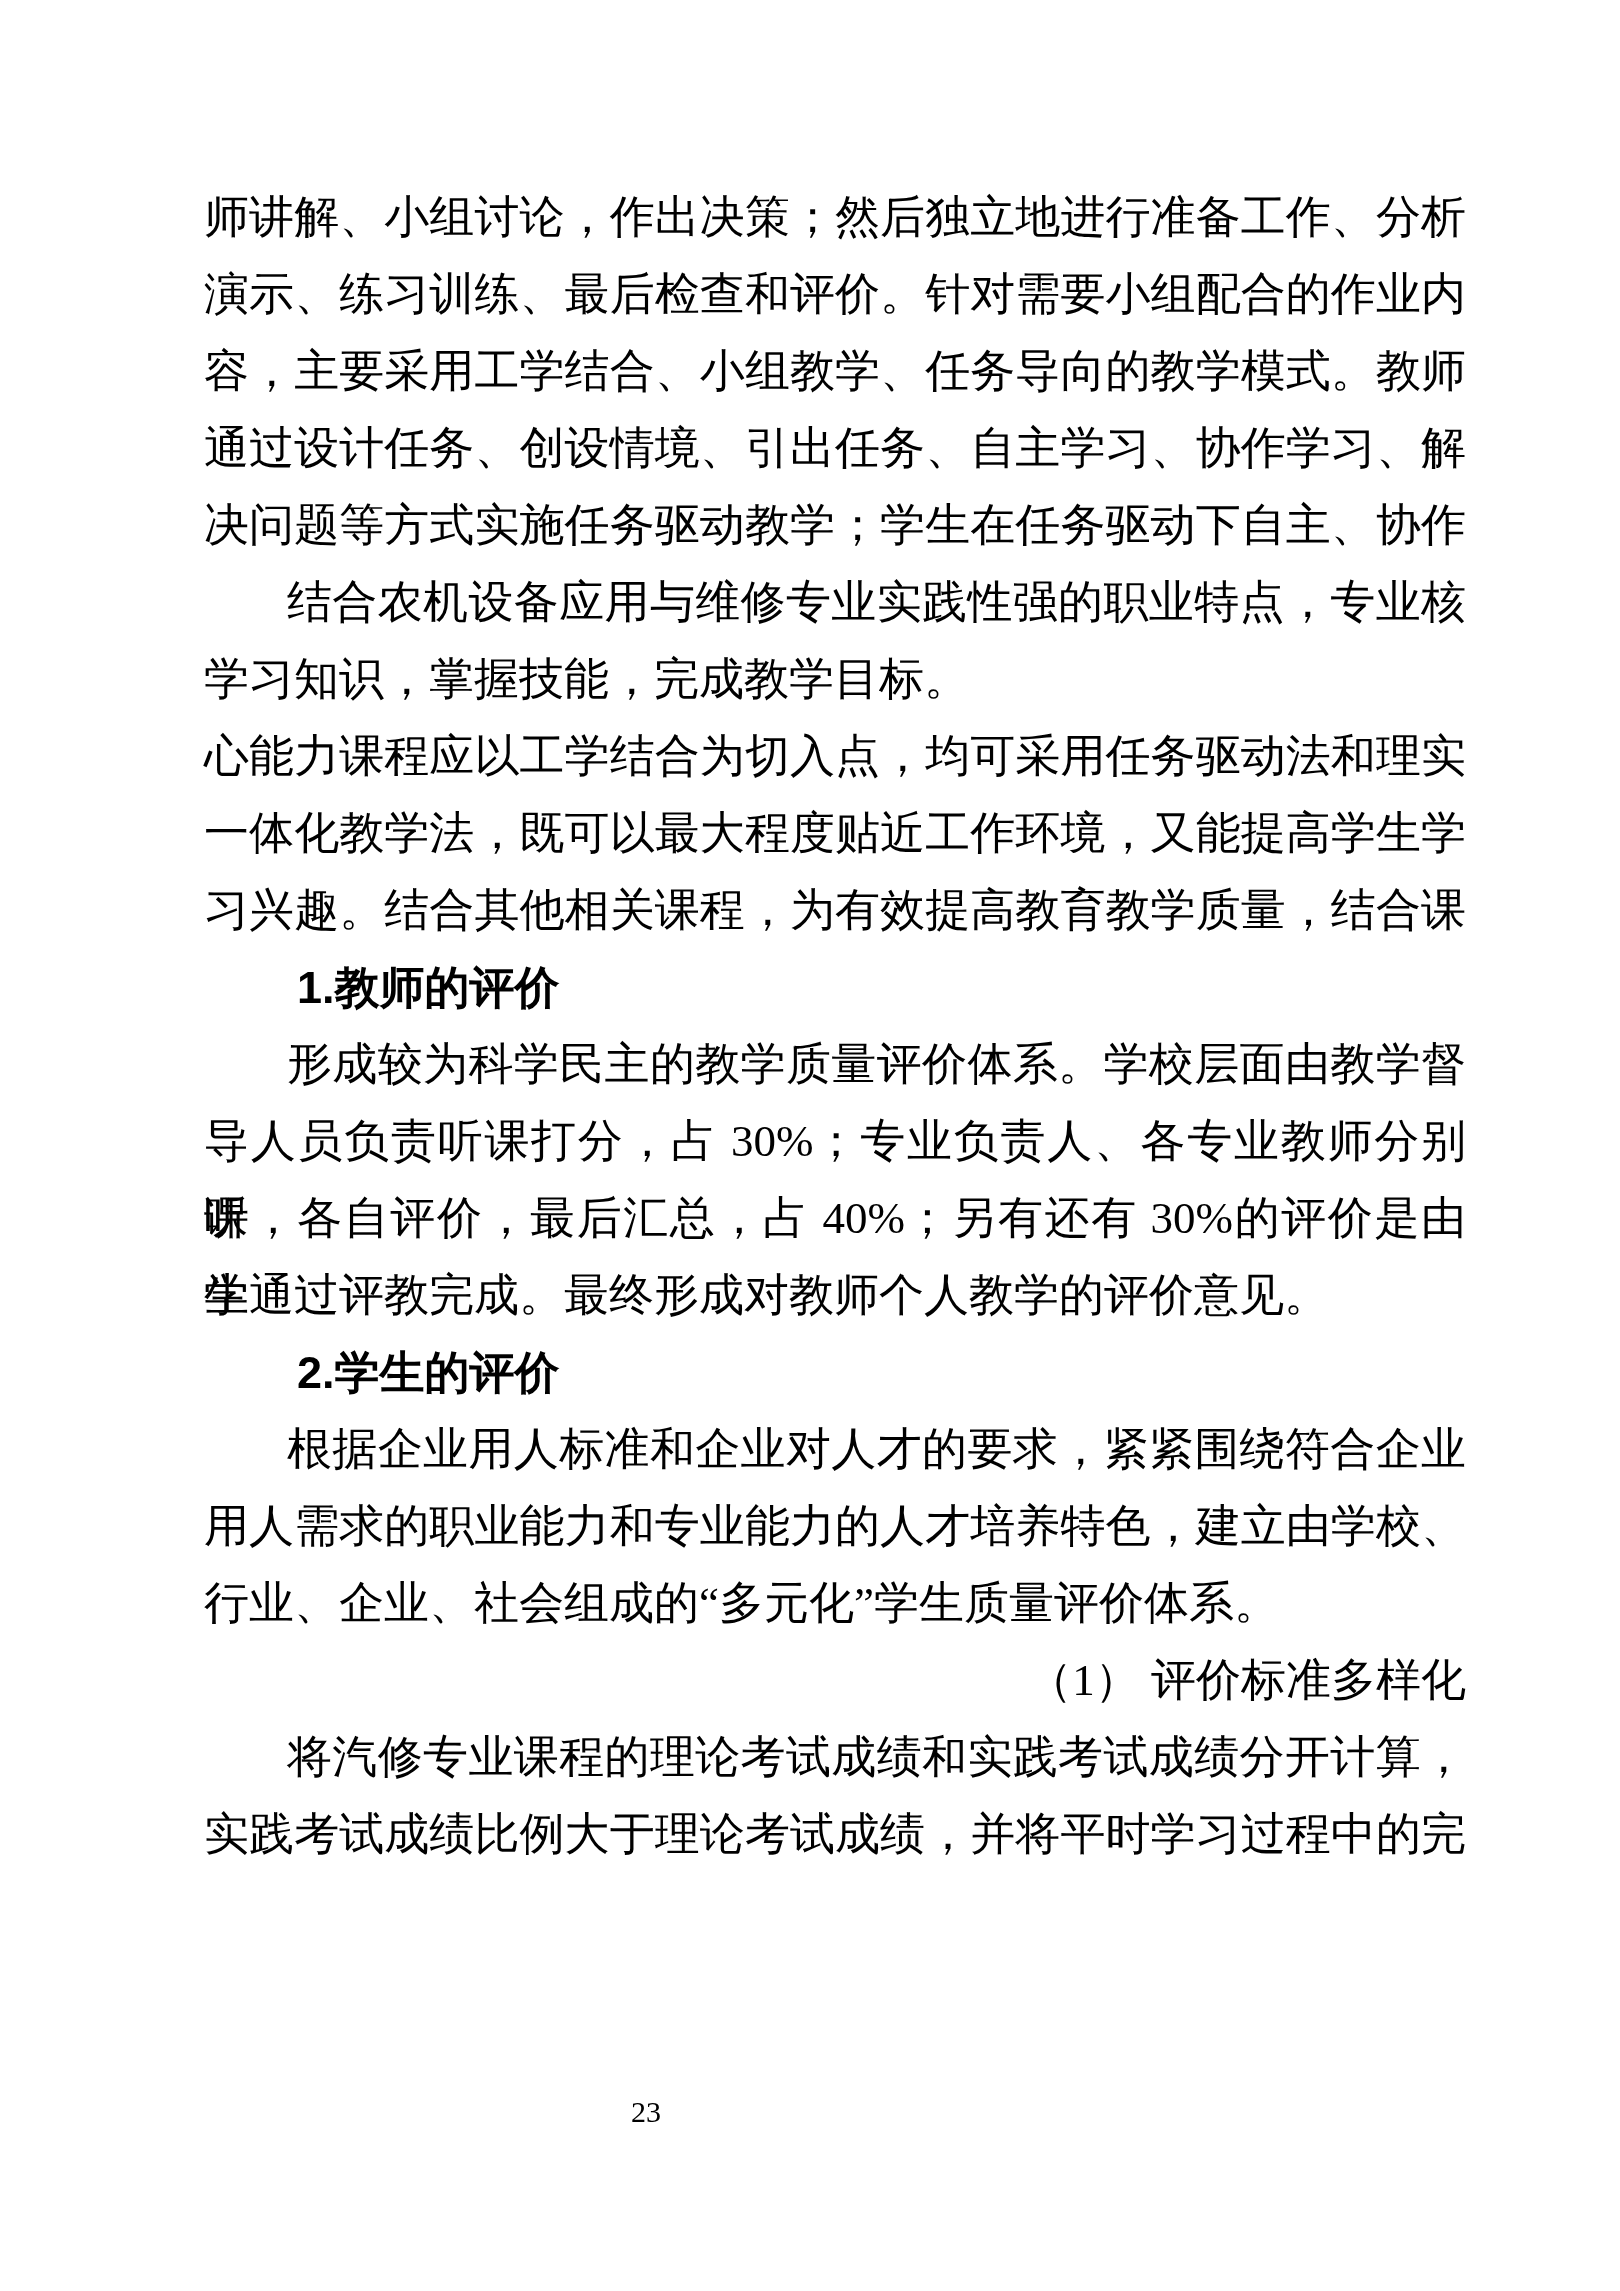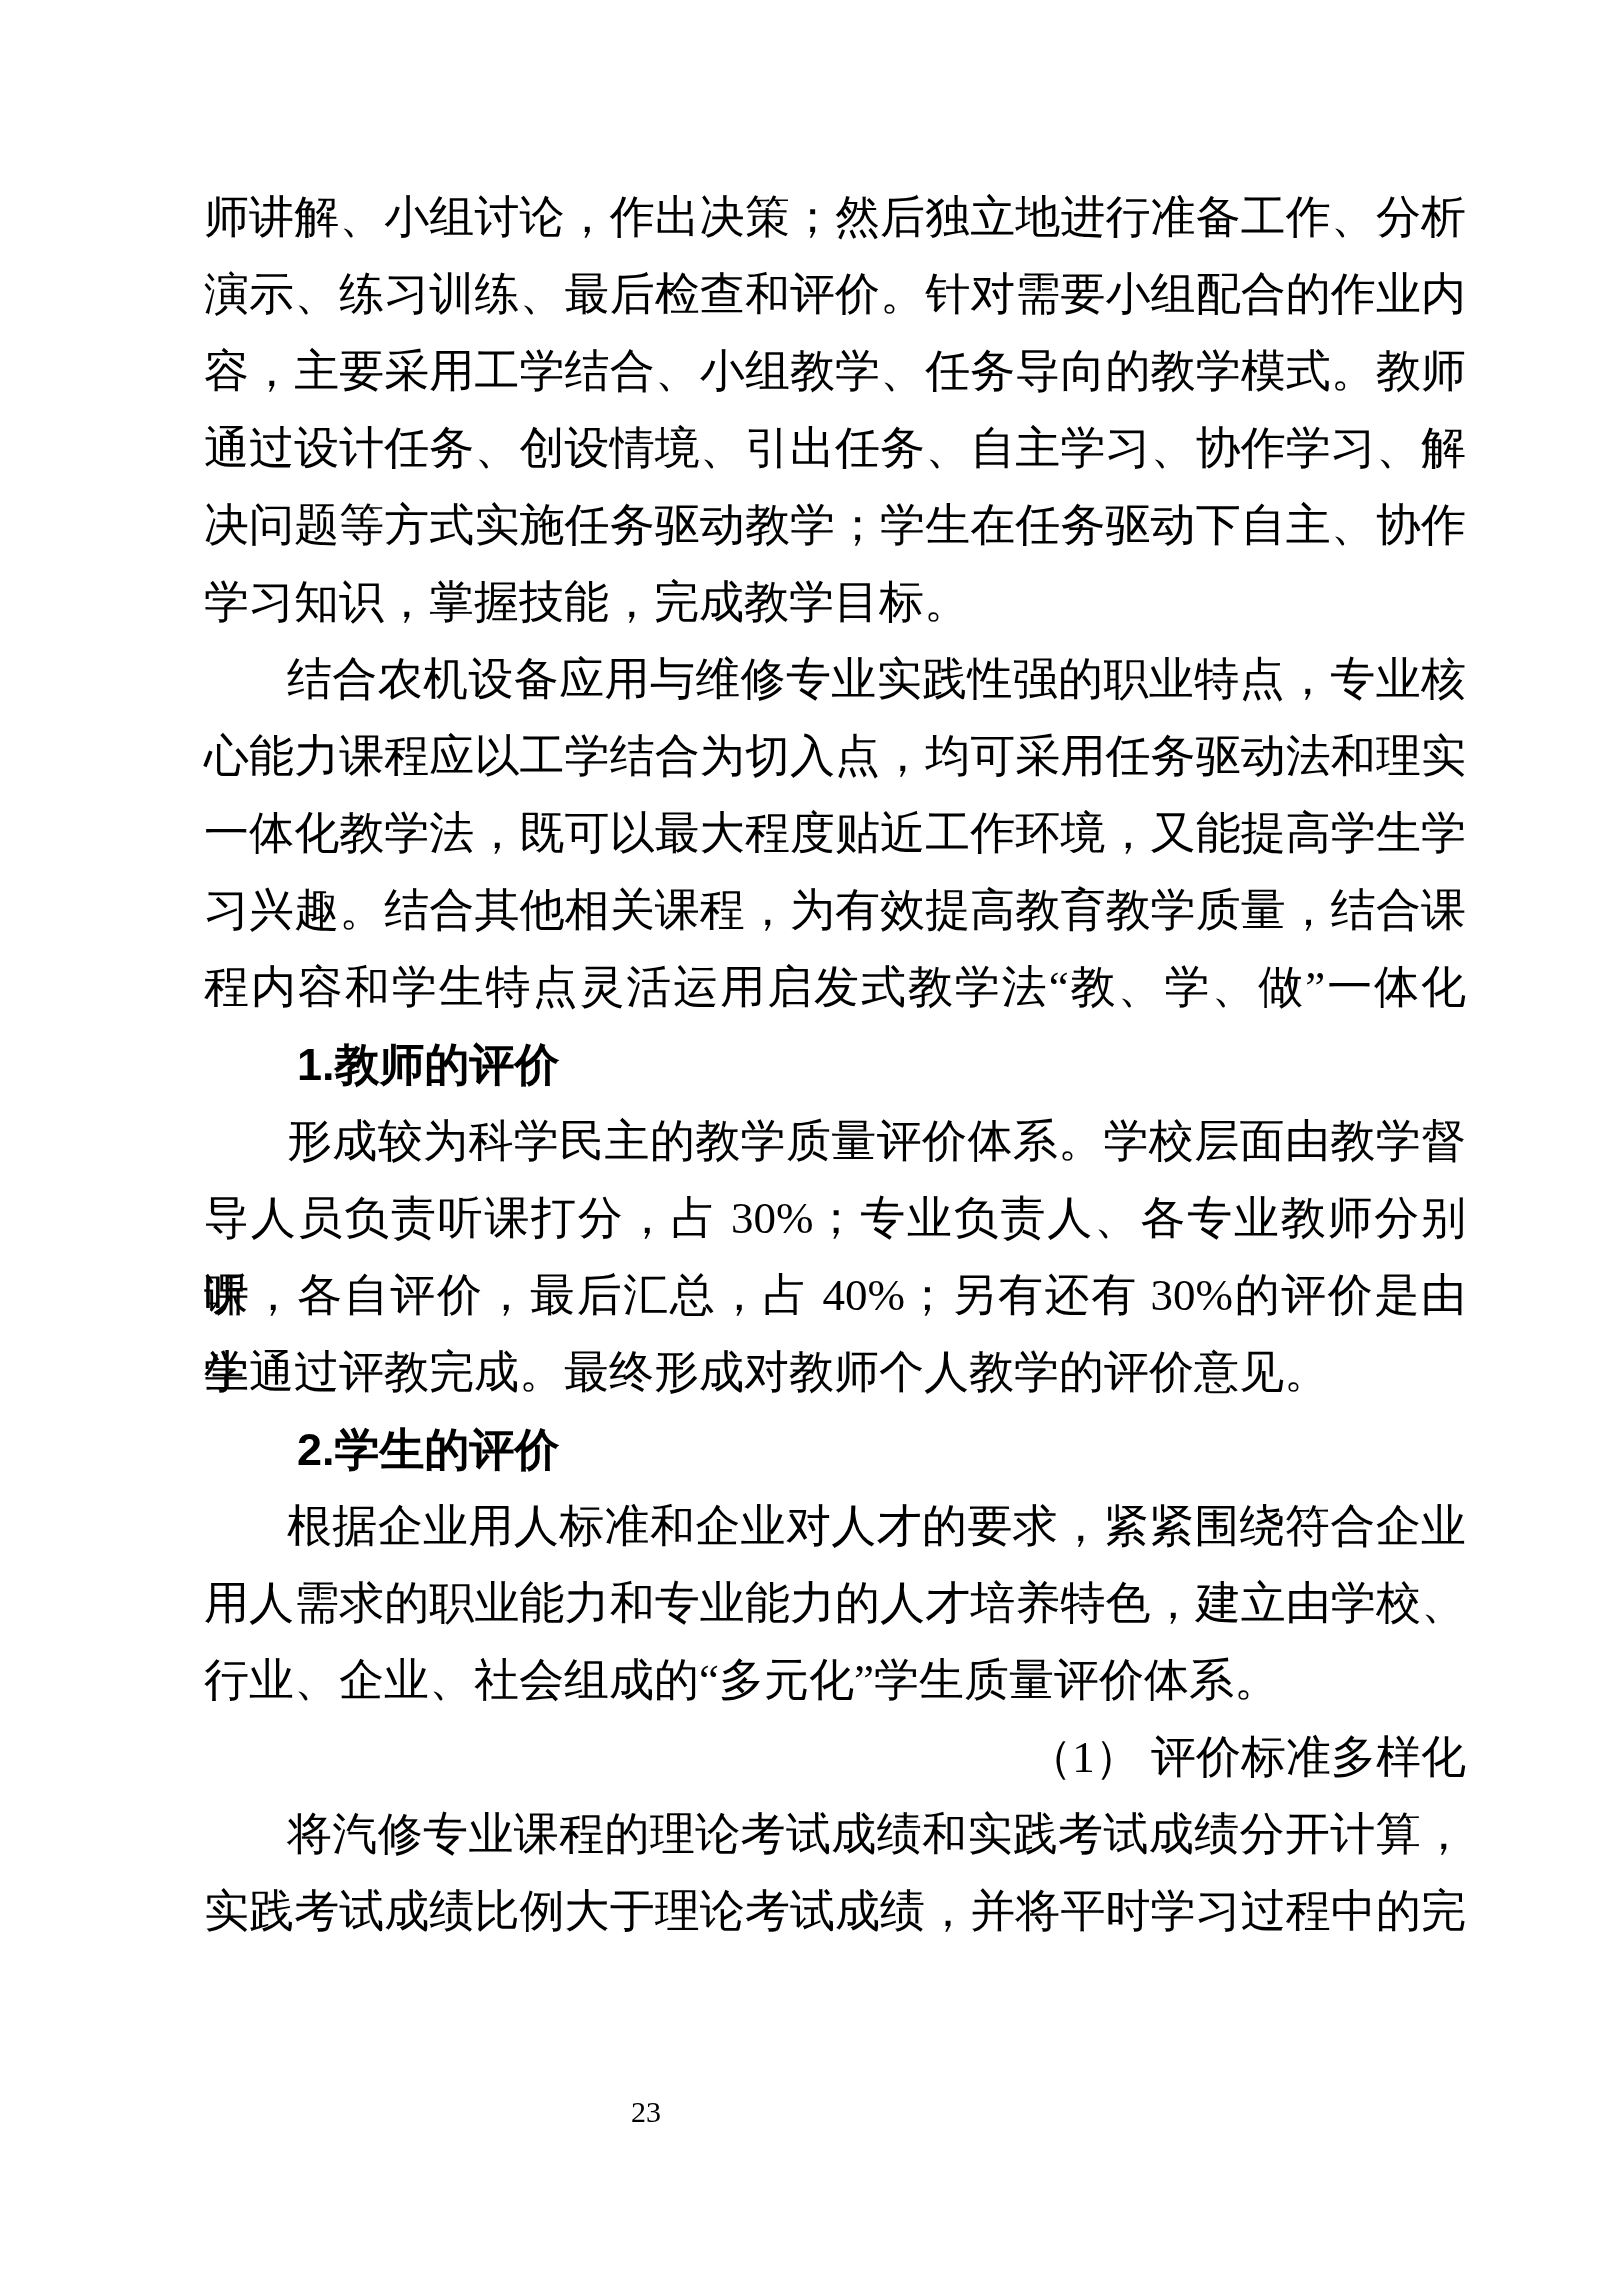--- a/index.html
+++ b/index.html
@@ -71,8 +71,8 @@
     <div class="ln just">容，主要采用工学结合、小组教学、任务导向的教学模式。教师</div>
     <div class="ln just">通过设计任务、创设情境、引出任务、自主学习、协作学习、解</div>
     <div class="ln just">决问题等方式实施任务驱动教学；学生在任务驱动下自主、协作</div>
+    <div class="ln just ind">结合农机设备应用与维修专业实践性强的职业特点，专业核</div>
     <div class="ln left">学习知识，掌握技能，完成教学目标。</div>
-    <div class="ln just ind">结合农机设备应用与维修专业实践性强的职业特点，专业核</div>
     <div class="ln just">心能力课程应以工学结合为切入点，均可采用任务驱动法和理实</div>
     <div class="ln just">一体化教学法，既可以最大程度贴近工作环境，又能提高学生学</div>
     <div class="ln just">习兴趣。结合其他相关课程，为有效提高教育教学质量，结合课</div>

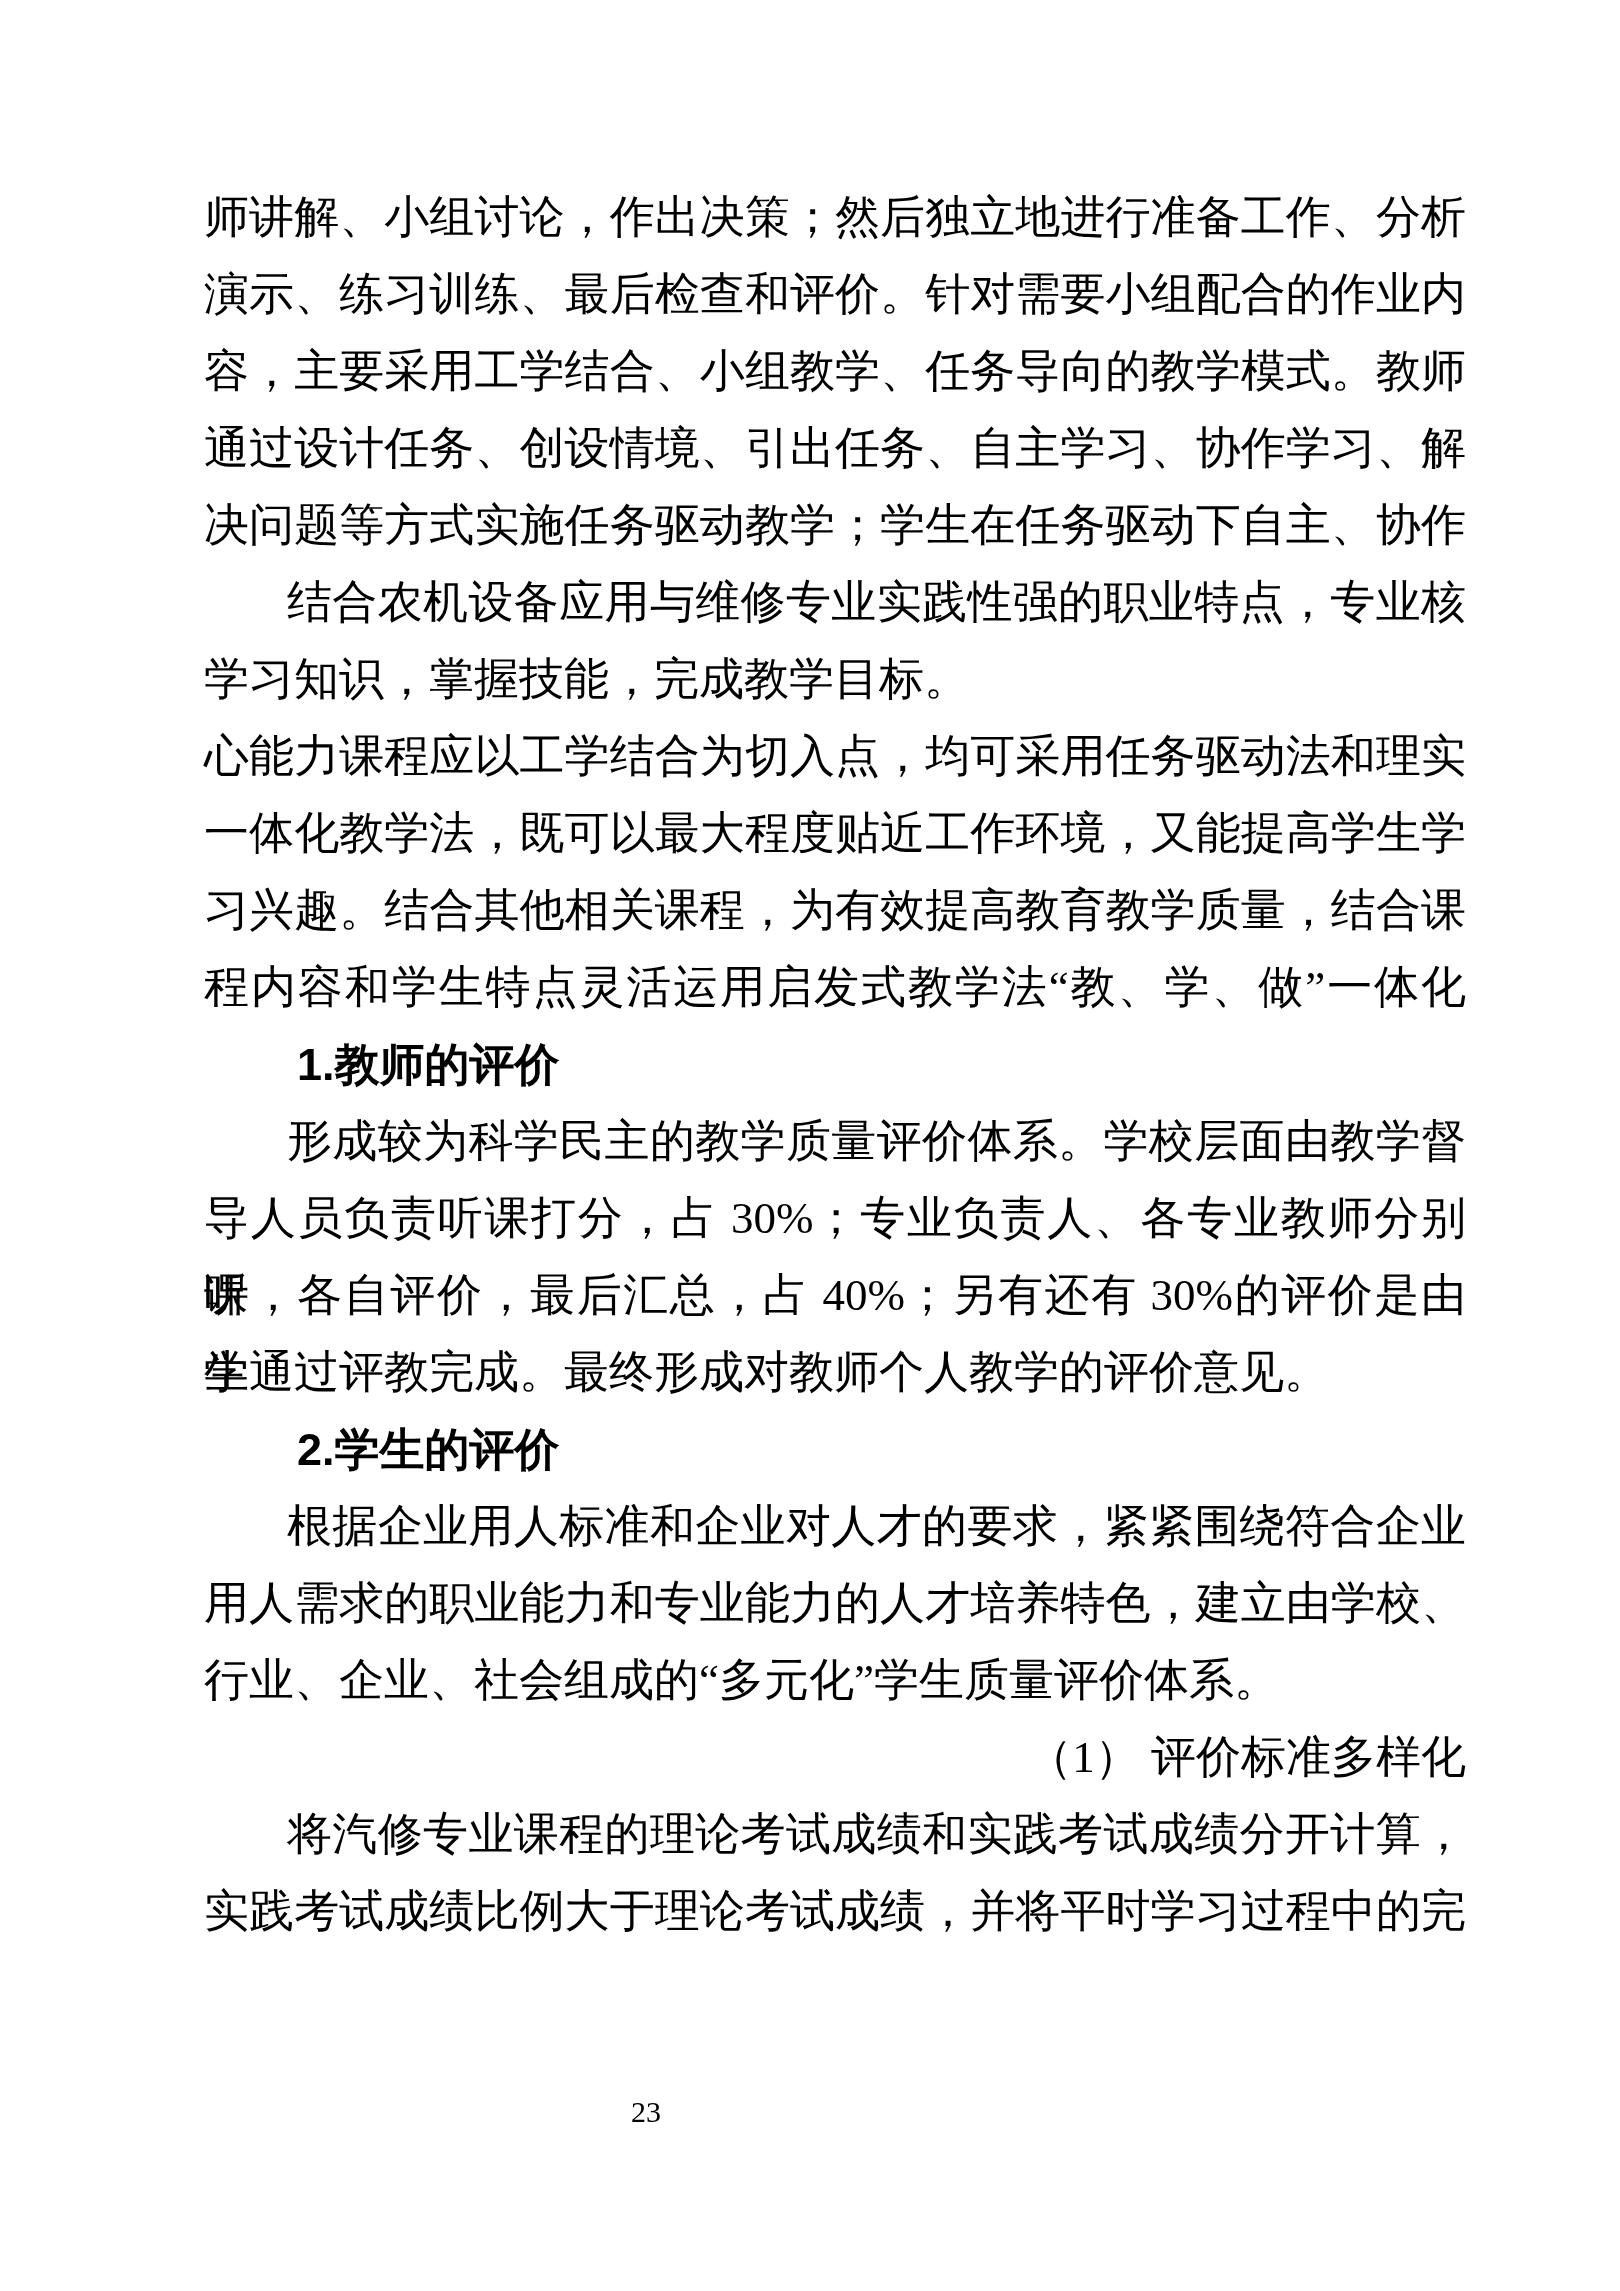--- a/index.html
+++ b/index.html
@@ -76,7 +76,6 @@
     <div class="ln just">心能力课程应以工学结合为切入点，均可采用任务驱动法和理实</div>
     <div class="ln just">一体化教学法，既可以最大程度贴近工作环境，又能提高学生学</div>
     <div class="ln just">习兴趣。结合其他相关课程，为有效提高教育教学质量，结合课</div>
-    <div class="ln just">程内容和学生特点灵活运用启发式教学法“教、学、做”一体化</div>
     <div class="ln hd pad95">1.教师的评价</div>
     <div class="ln just ind">形成较为科学民主的教学质量评价体系。学校层面由教学督</div>
     <div class="ln just">导人员负责听课打分，占 30%；专业负责人、各专业教师分别听</div>

